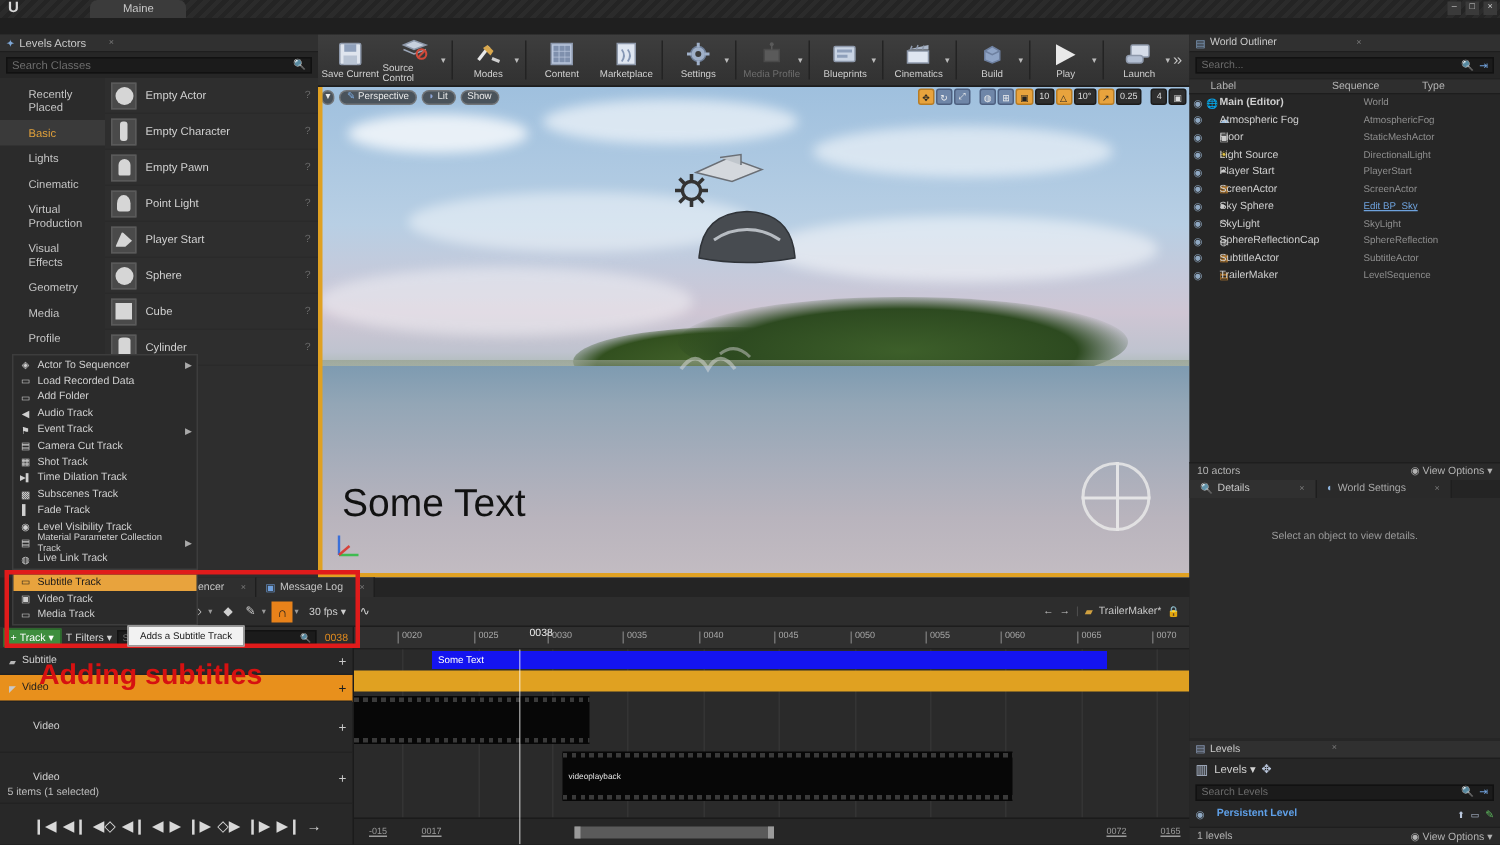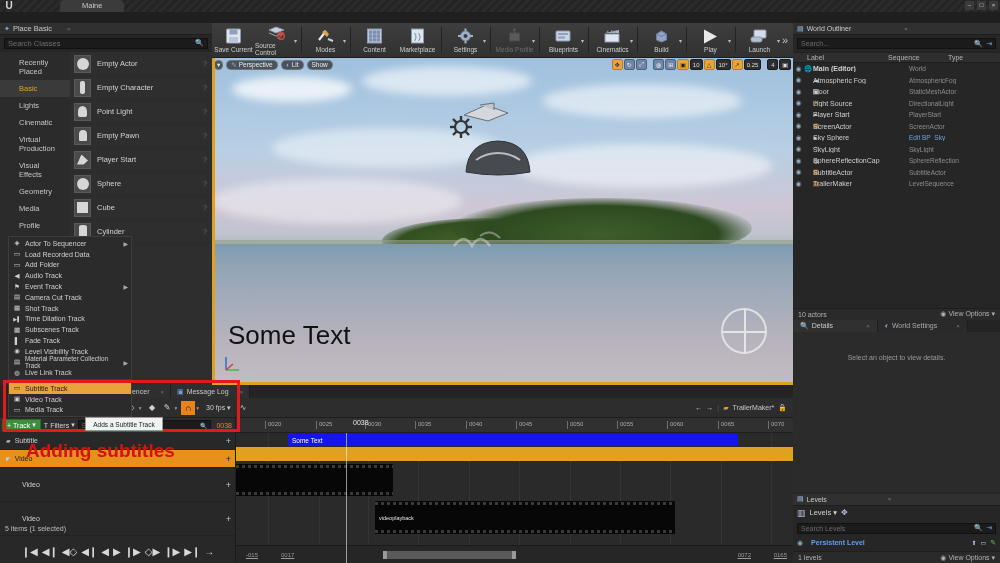--- a/index.html
+++ b/index.html
@@ -260,7 +260,7 @@
   <div id="placeactors">
     <div id="pa-tab">
       <span style="font-size:7px;color:#7fa8d8;">✦</span>
-      <span class="t">Place Basic</span>
+      <span class="t">Levels Actors</span>
       <span style="font-size:6px;color:#777;margin-left:12px;">×</span>
     </div>
     <div id="pa-search">

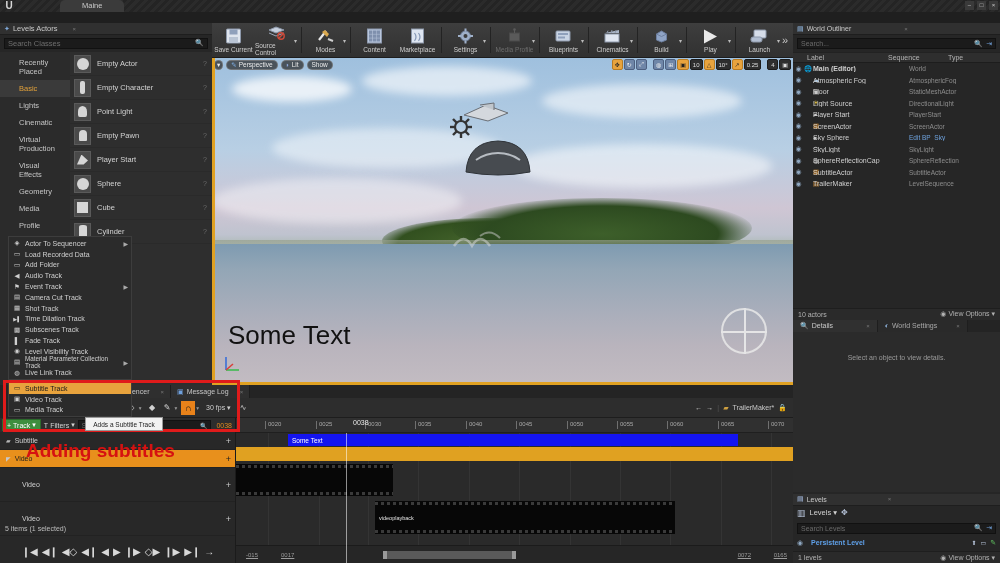--- a/index.html
+++ b/index.html
@@ -297,16 +297,16 @@
         </div>
         <div class="pa-item">
           <span class="pa-thumb">
-              <i style="width:9px;height:11px;border-radius:50% 50% 20% 20%;"></i>
+              <i style="width:8px;height:11px;border-radius:4px 4px 1px 1px;"></i>
             </span>
-          <span class="nm">Point Light</span>
+          <span class="nm">Empty Pawn</span>
           <span class="q">?</span>
         </div>
         <div class="pa-item">
           <span class="pa-thumb">
-              <i style="width:8px;height:11px;border-radius:4px 4px 1px 1px;"></i>
+              <i style="width:9px;height:11px;border-radius:50% 50% 20% 20%;"></i>
             </span>
-          <span class="nm">Empty Pawn</span>
+          <span class="nm">Point Light</span>
           <span class="q">?</span>
         </div>
         <div class="pa-item">

